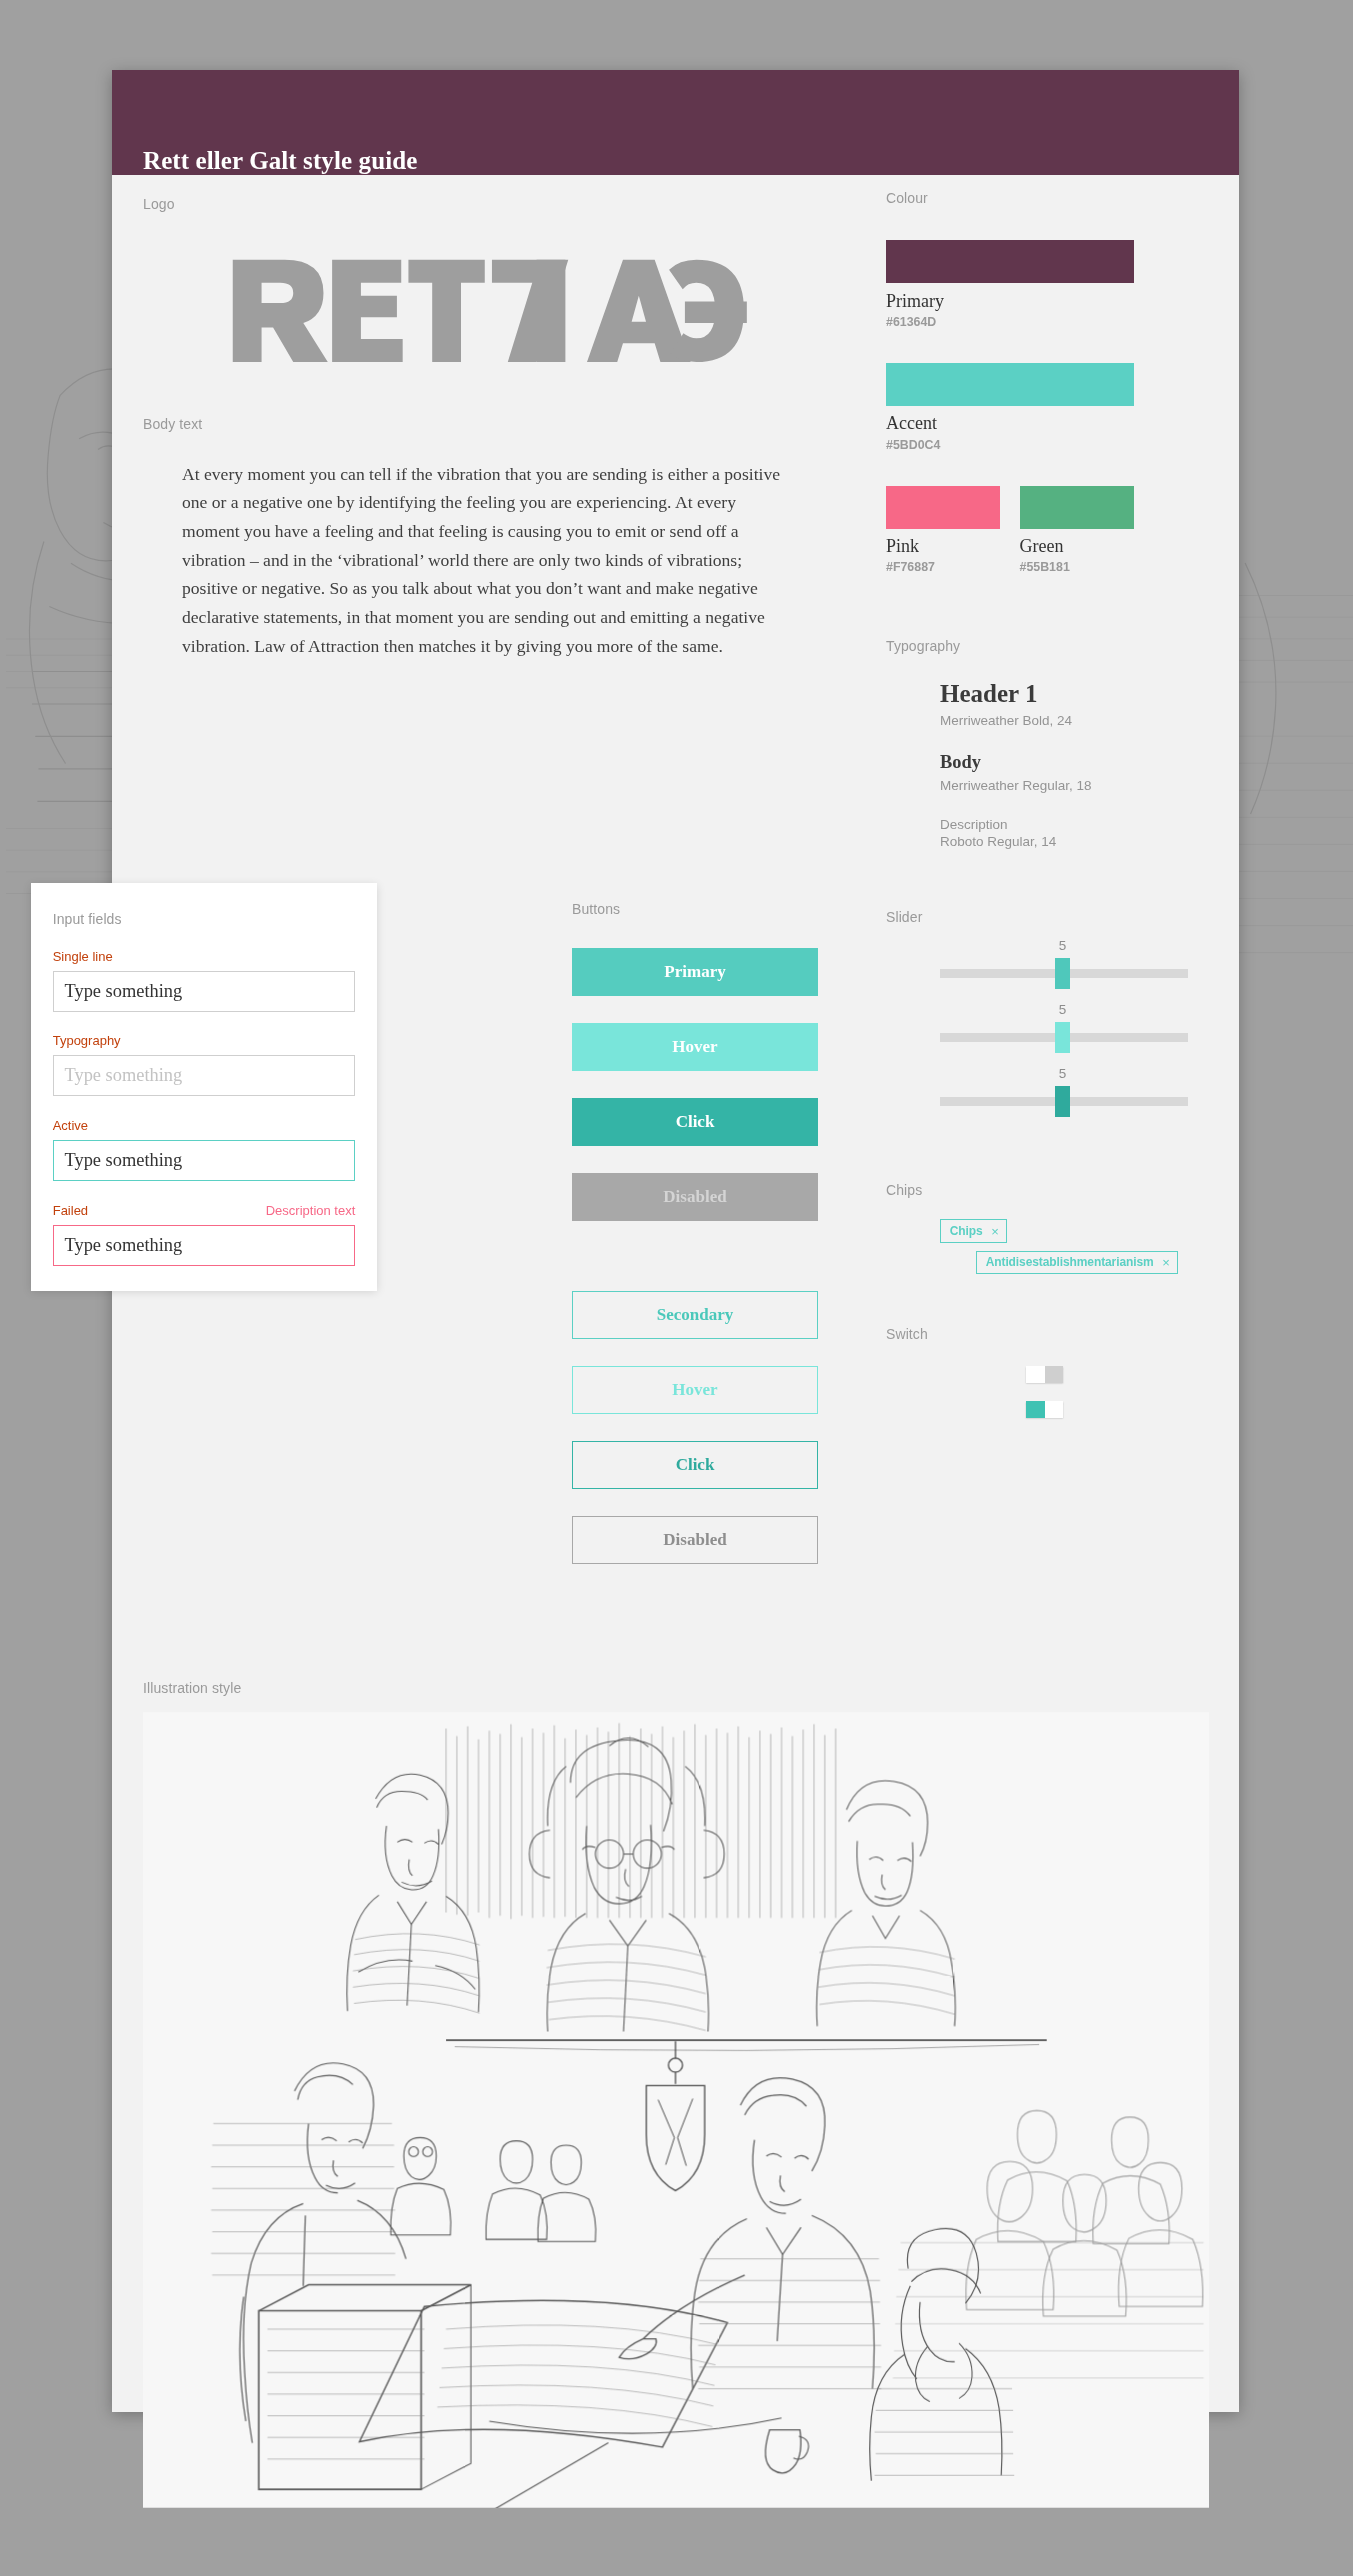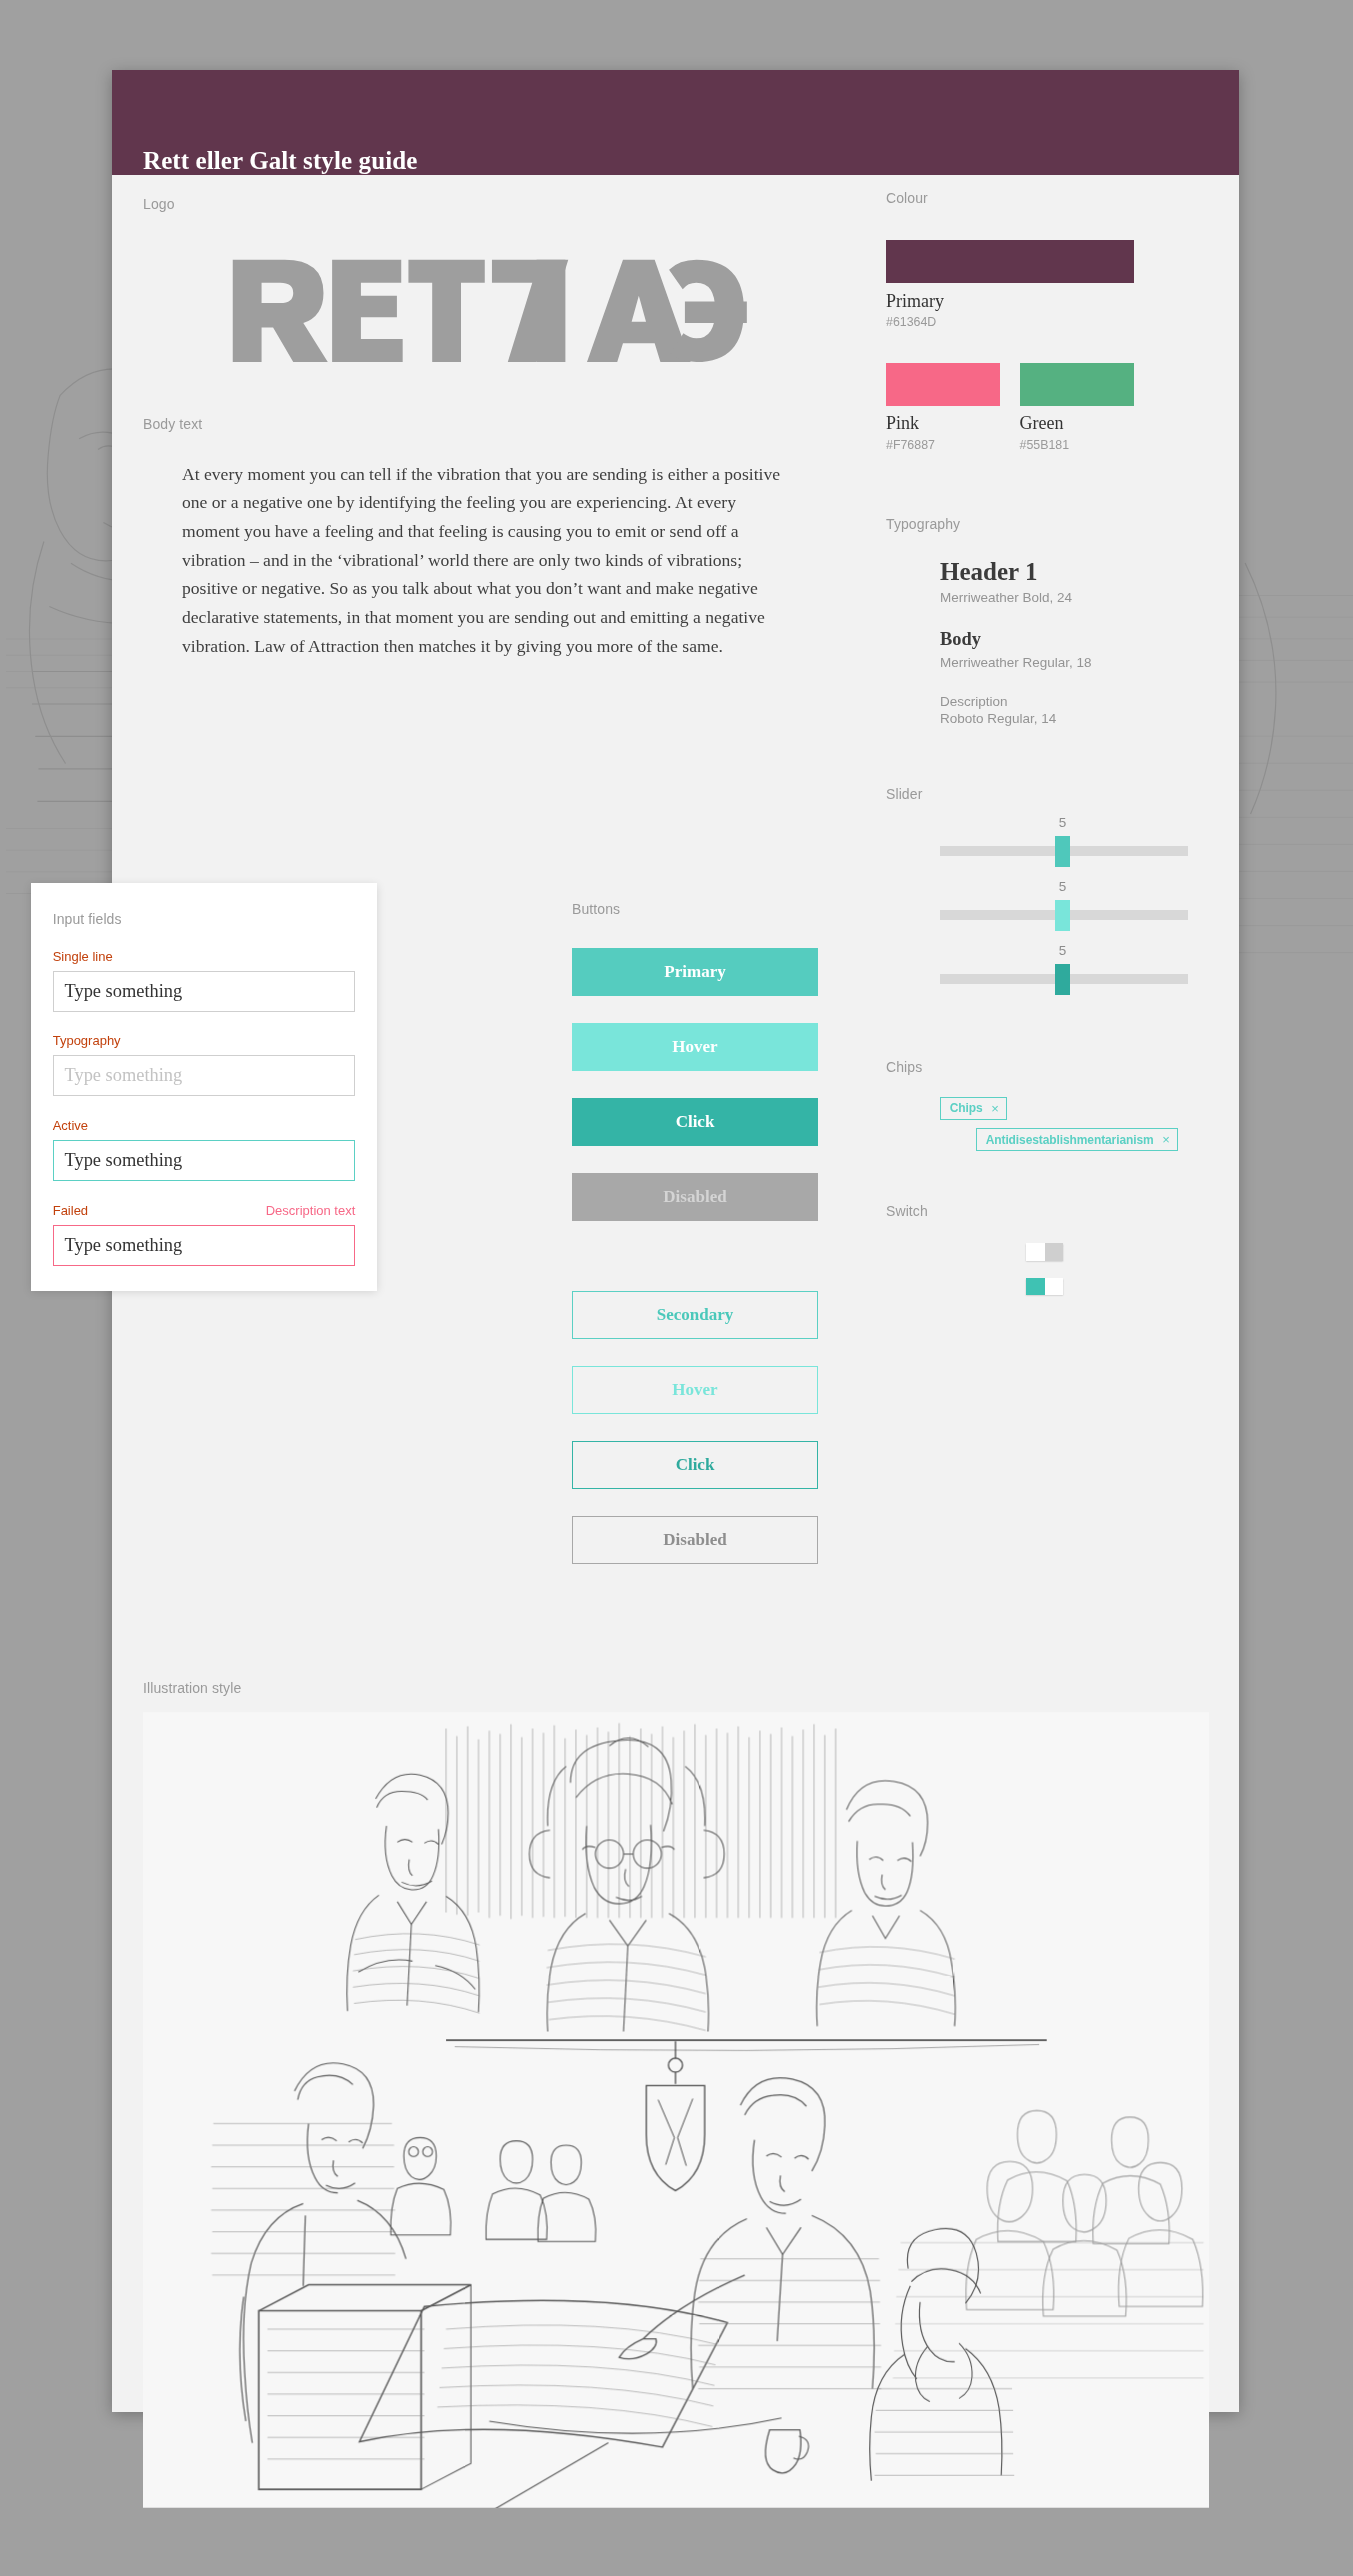--- a/index.html
+++ b/index.html
@@ -83,7 +83,7 @@
     font-family:"Liberation Serif", serif;
     font-size:18px; color:#333; margin-top:7.6px;
   }
-  .sw-hex { font-size:12.4px; color:#9a9a9a; margin-top:3.2px; }
+  .sw-hex { font-size:12.4px; color:#9a9a9a; margin-top:3.2px;font-weight:bold; }
   .sw-row { display:flex; gap:19.5px; margin-top:34px; }
   .sw-row .swatch { width:114px; }
 

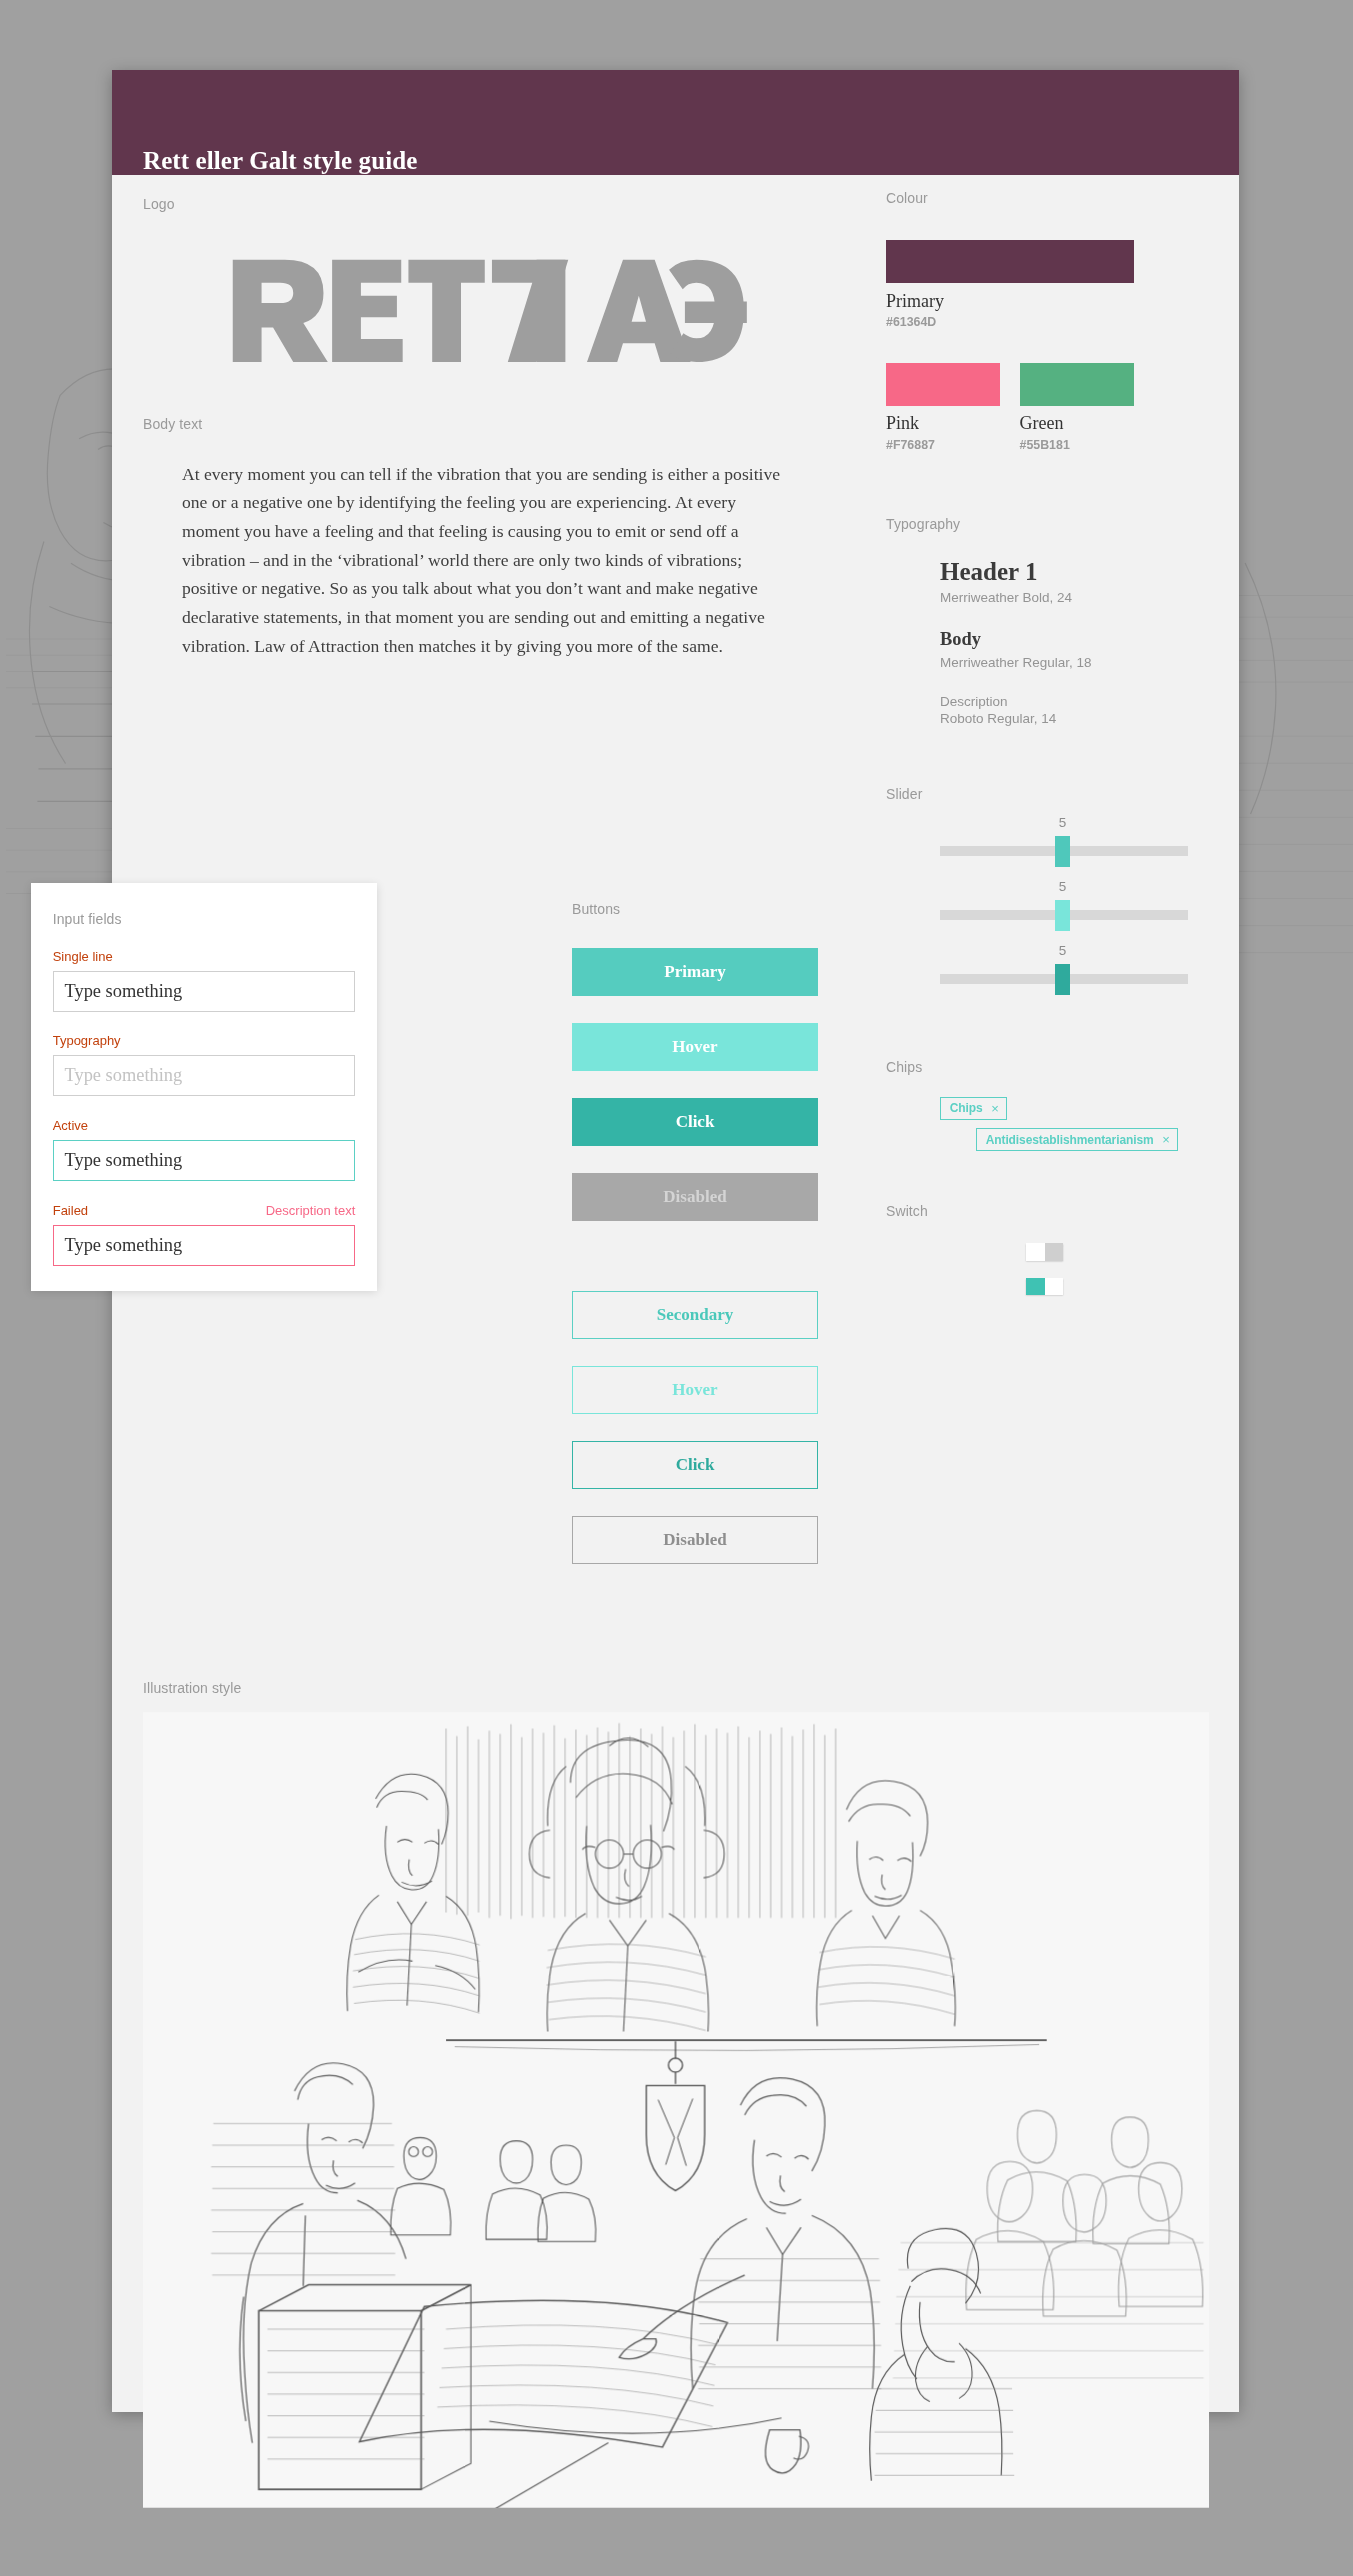--- a/index.html
+++ b/index.html
@@ -318,6 +318,11 @@
         <div class="sw-hex">#61364D</div>
       </div>
 
+      <div class="sw-block">
+        <div class="swatch" style="background:#5BD0C4"></div>
+        <div class="sw-name">Accent</div>
+        <div class="sw-hex">#5BD0C4</div>
+      </div>
 
       <div class="sw-row">
         <div>

